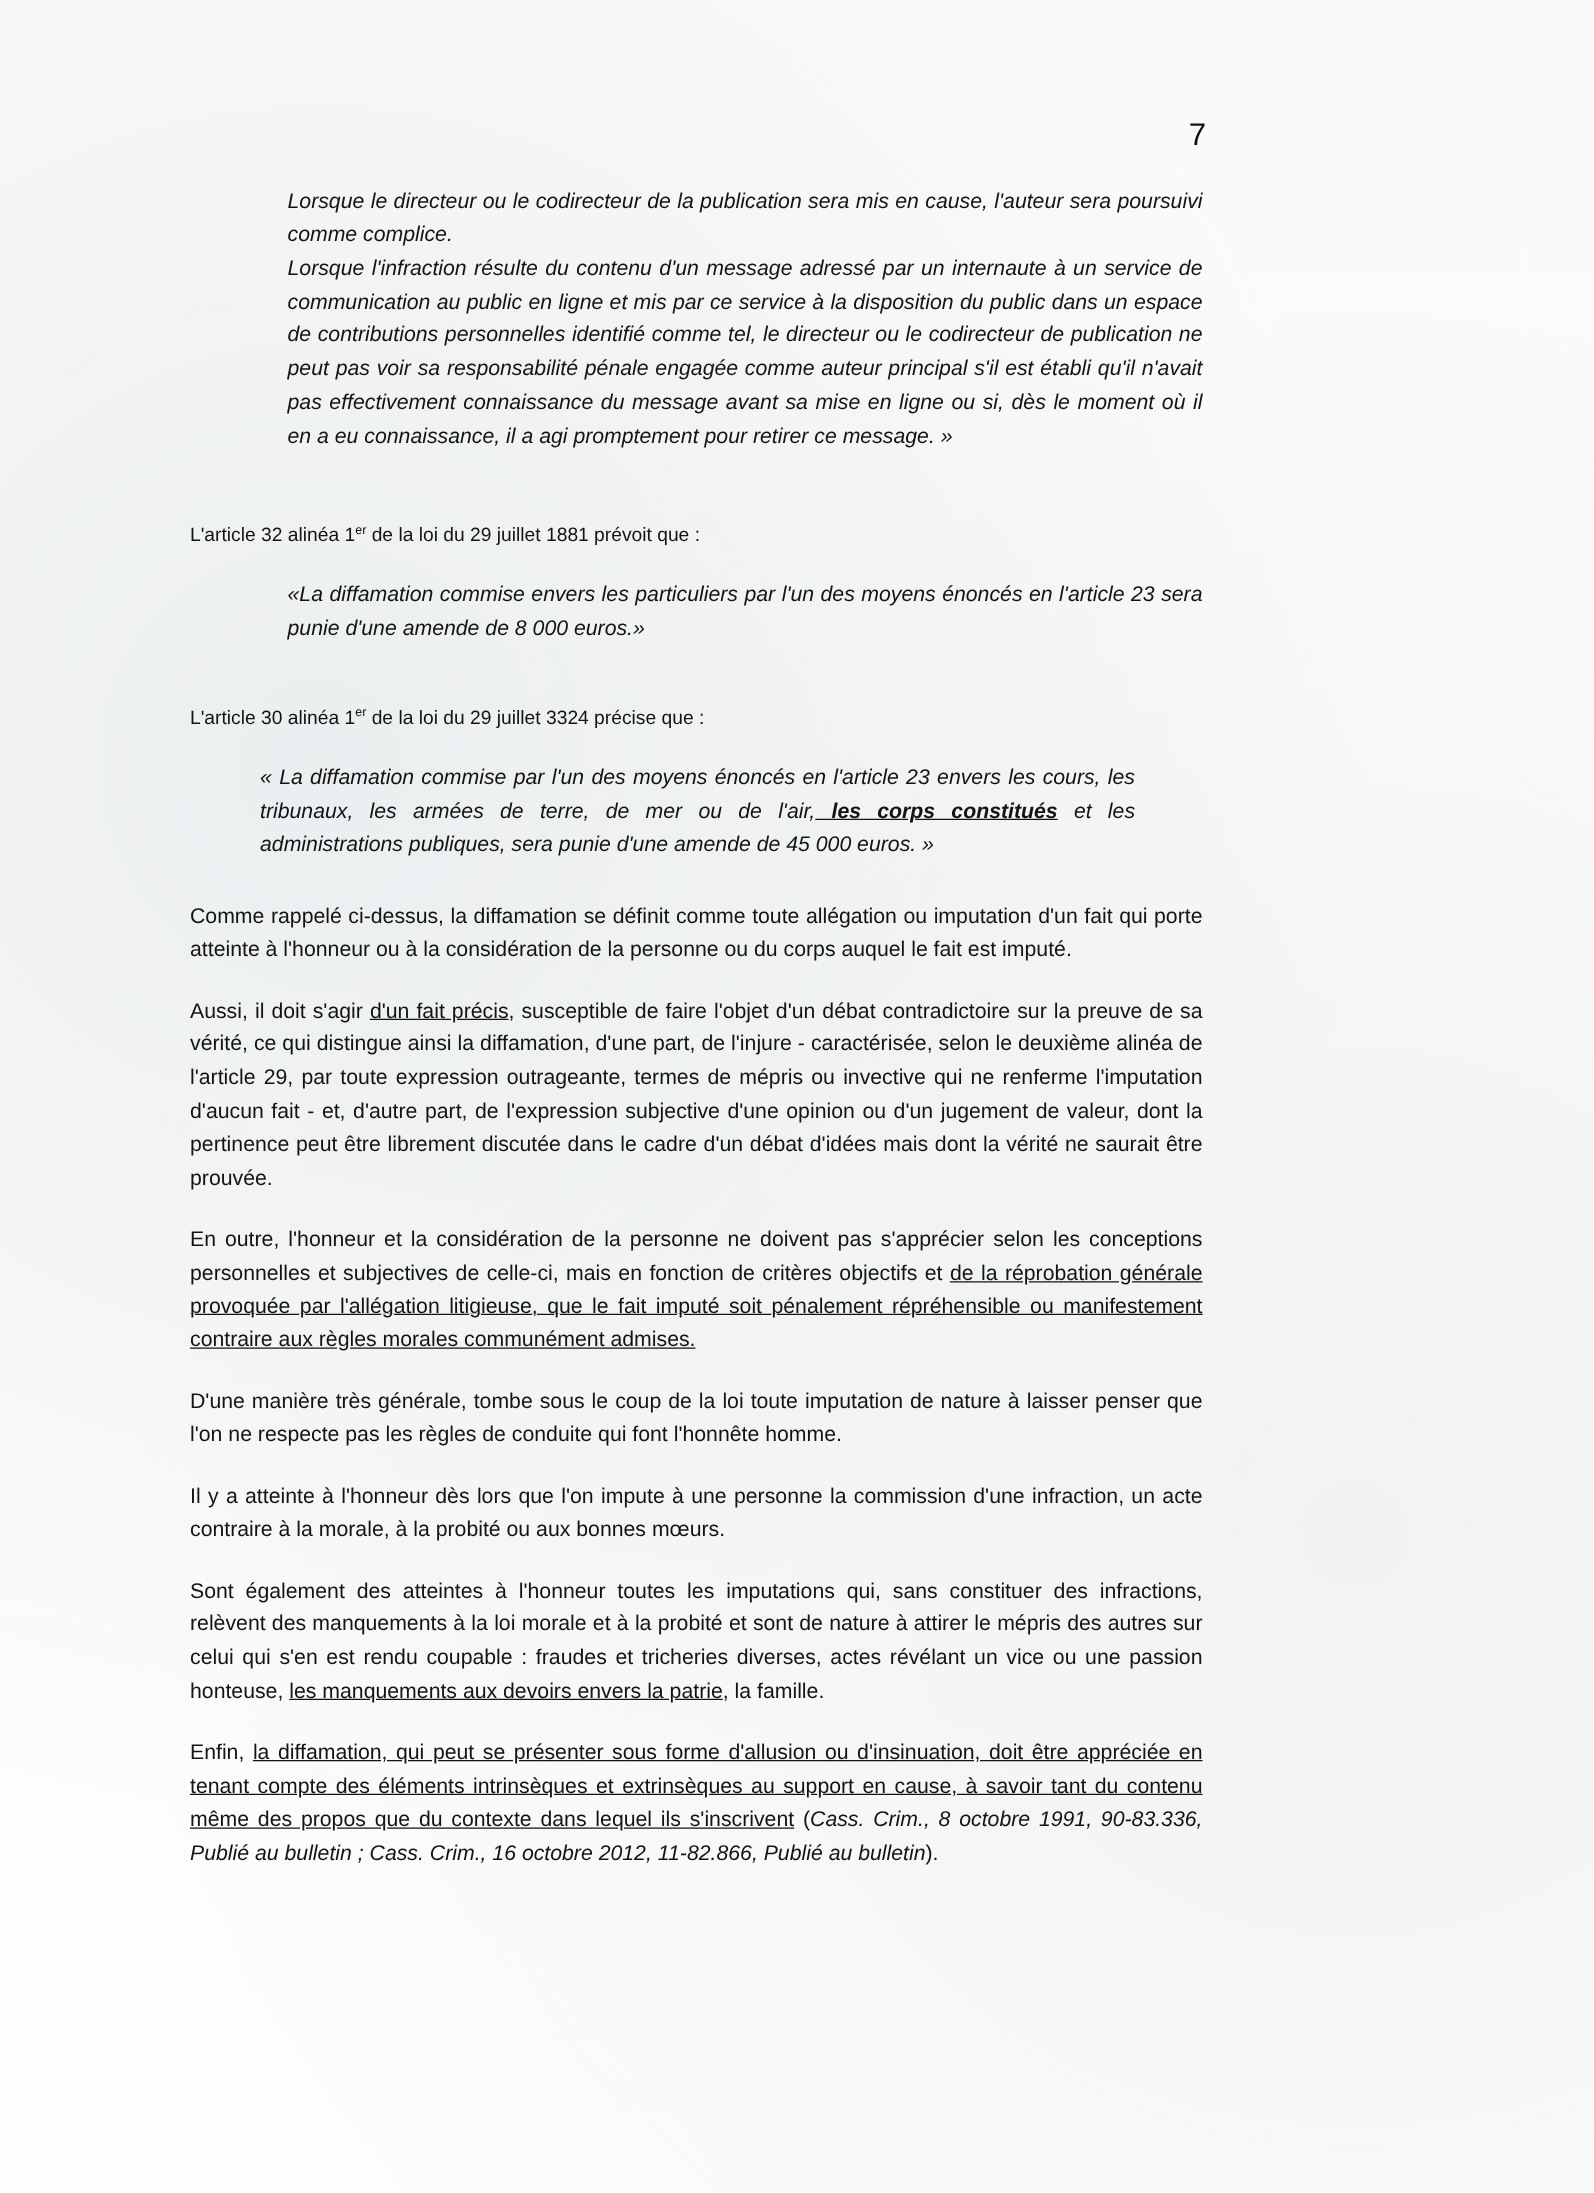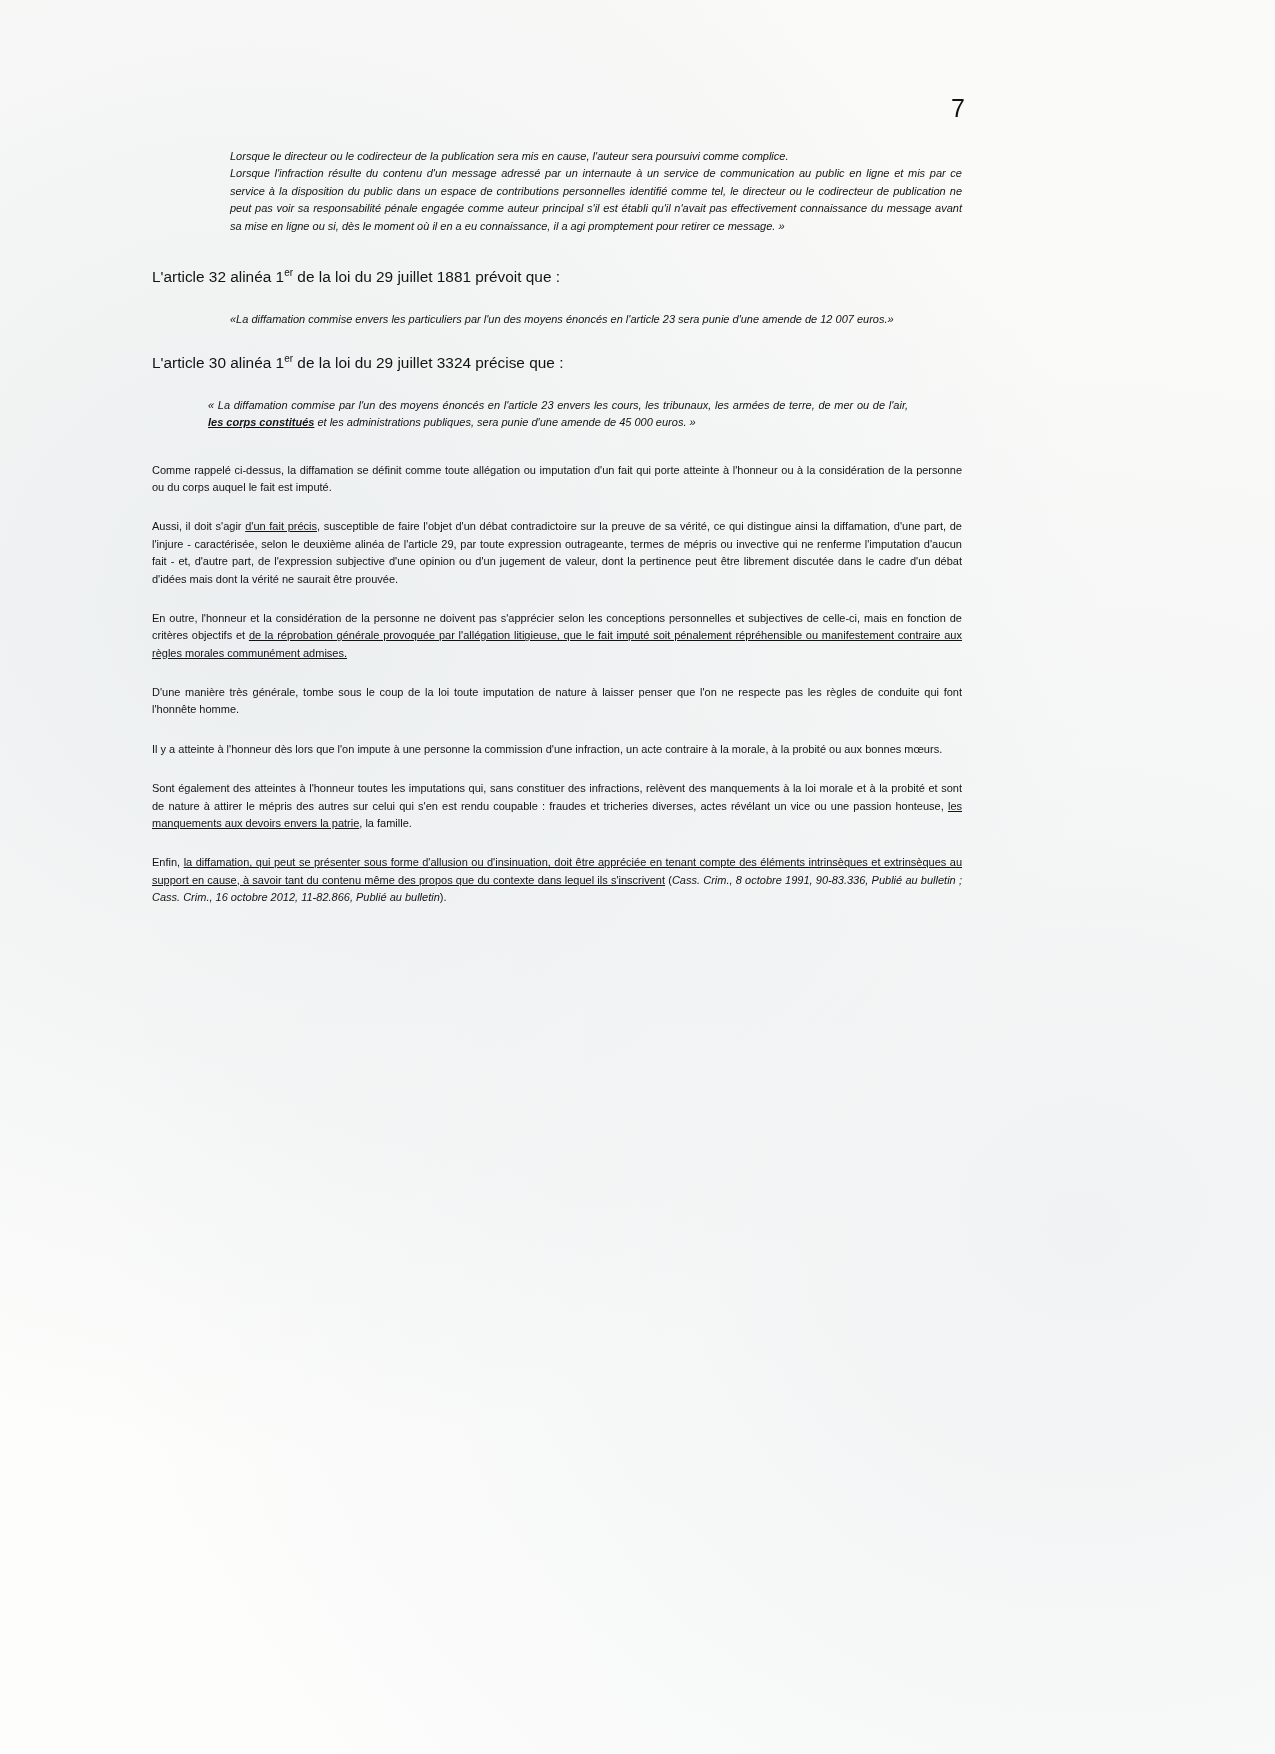--- a/index.html
+++ b/index.html
@@ -49,7 +49,7 @@
   }
   p {
     margin: 0;
-    font-size: 11px;
+    font-size: 17px;
     line-height: 1.58;
     text-align: justify;
     color: #131313;

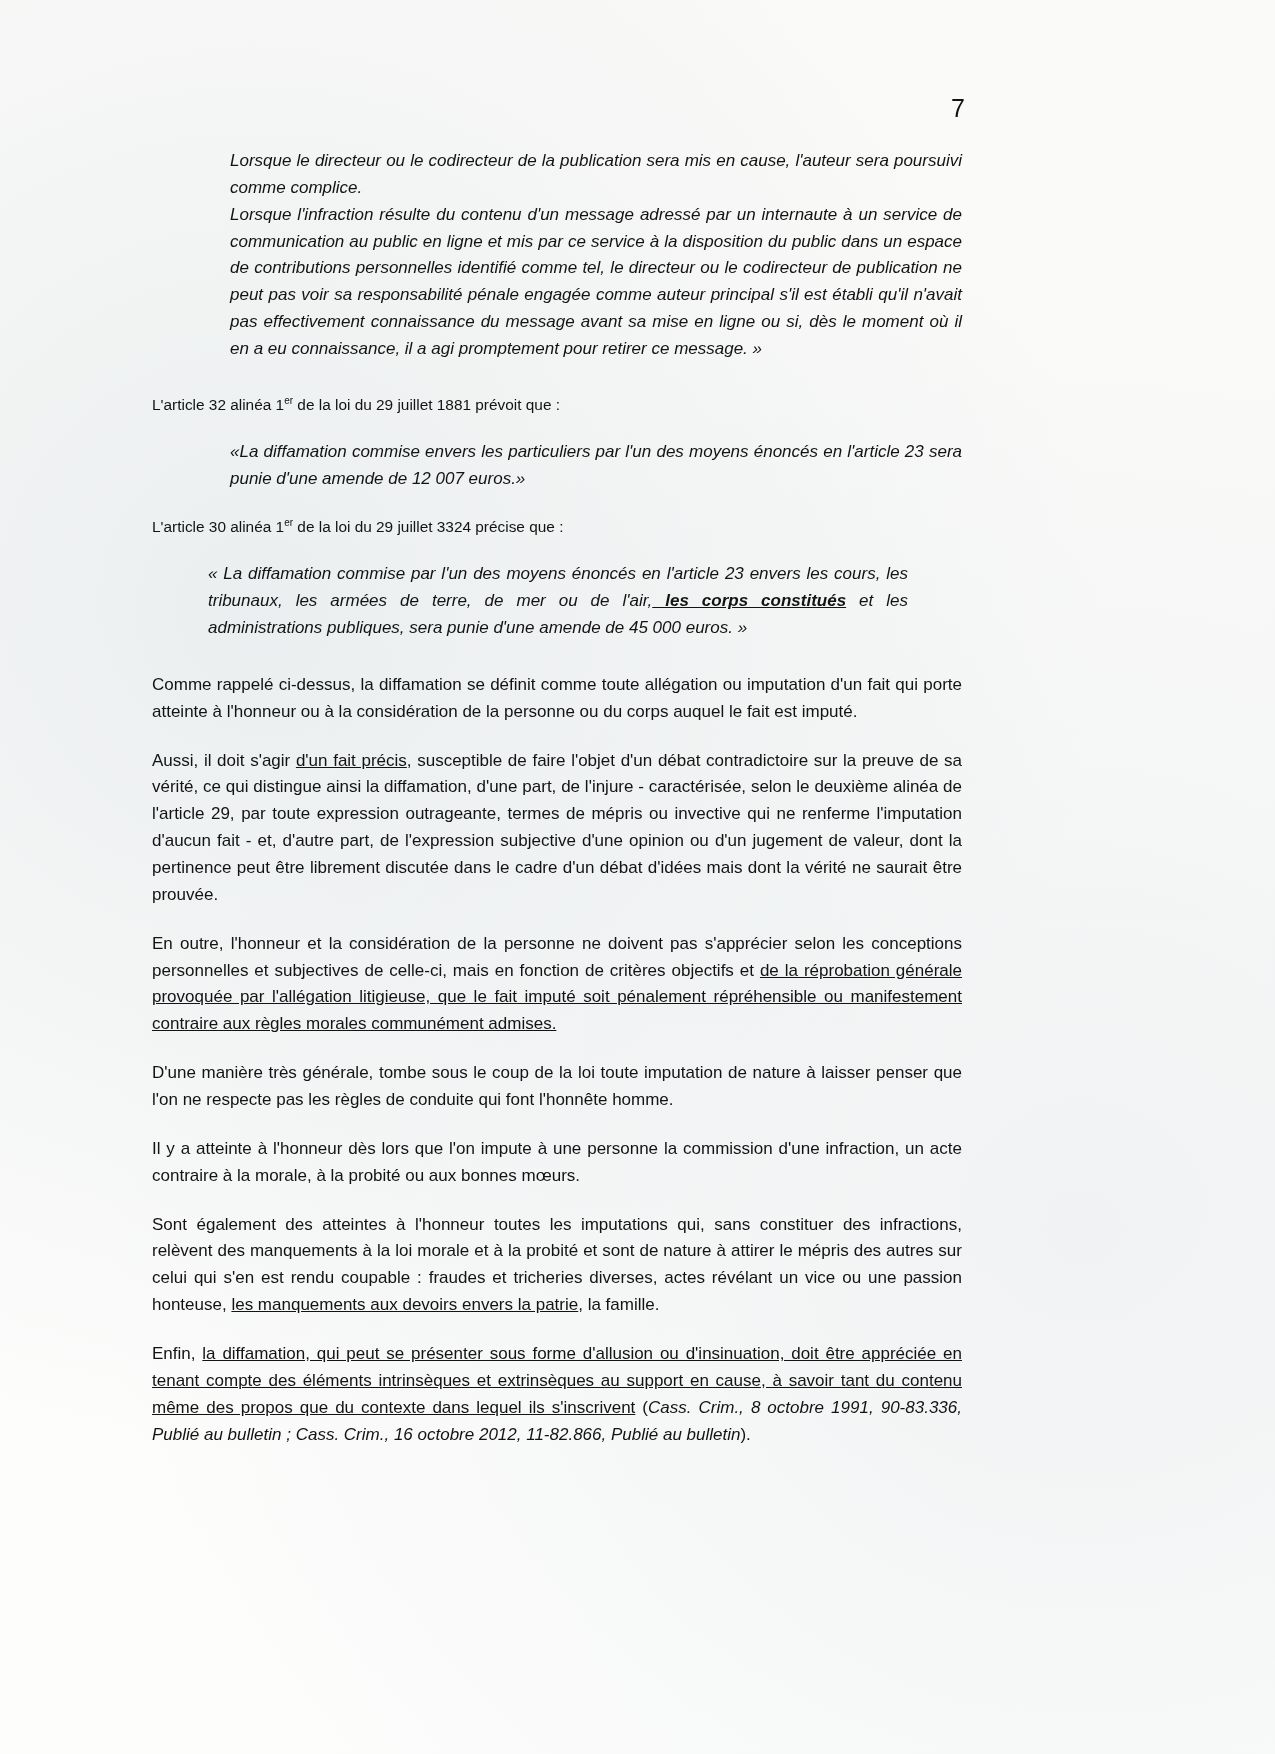--- a/index.html
+++ b/index.html
@@ -68,6 +68,7 @@
   .gap-lg { height: 30px; }
   .lead {
     font-size: 15.4px;
+    margin-top: 24px;
   }
   .u { text-decoration: underline; }
   .bu { text-decoration: underline; font-weight: bold; }

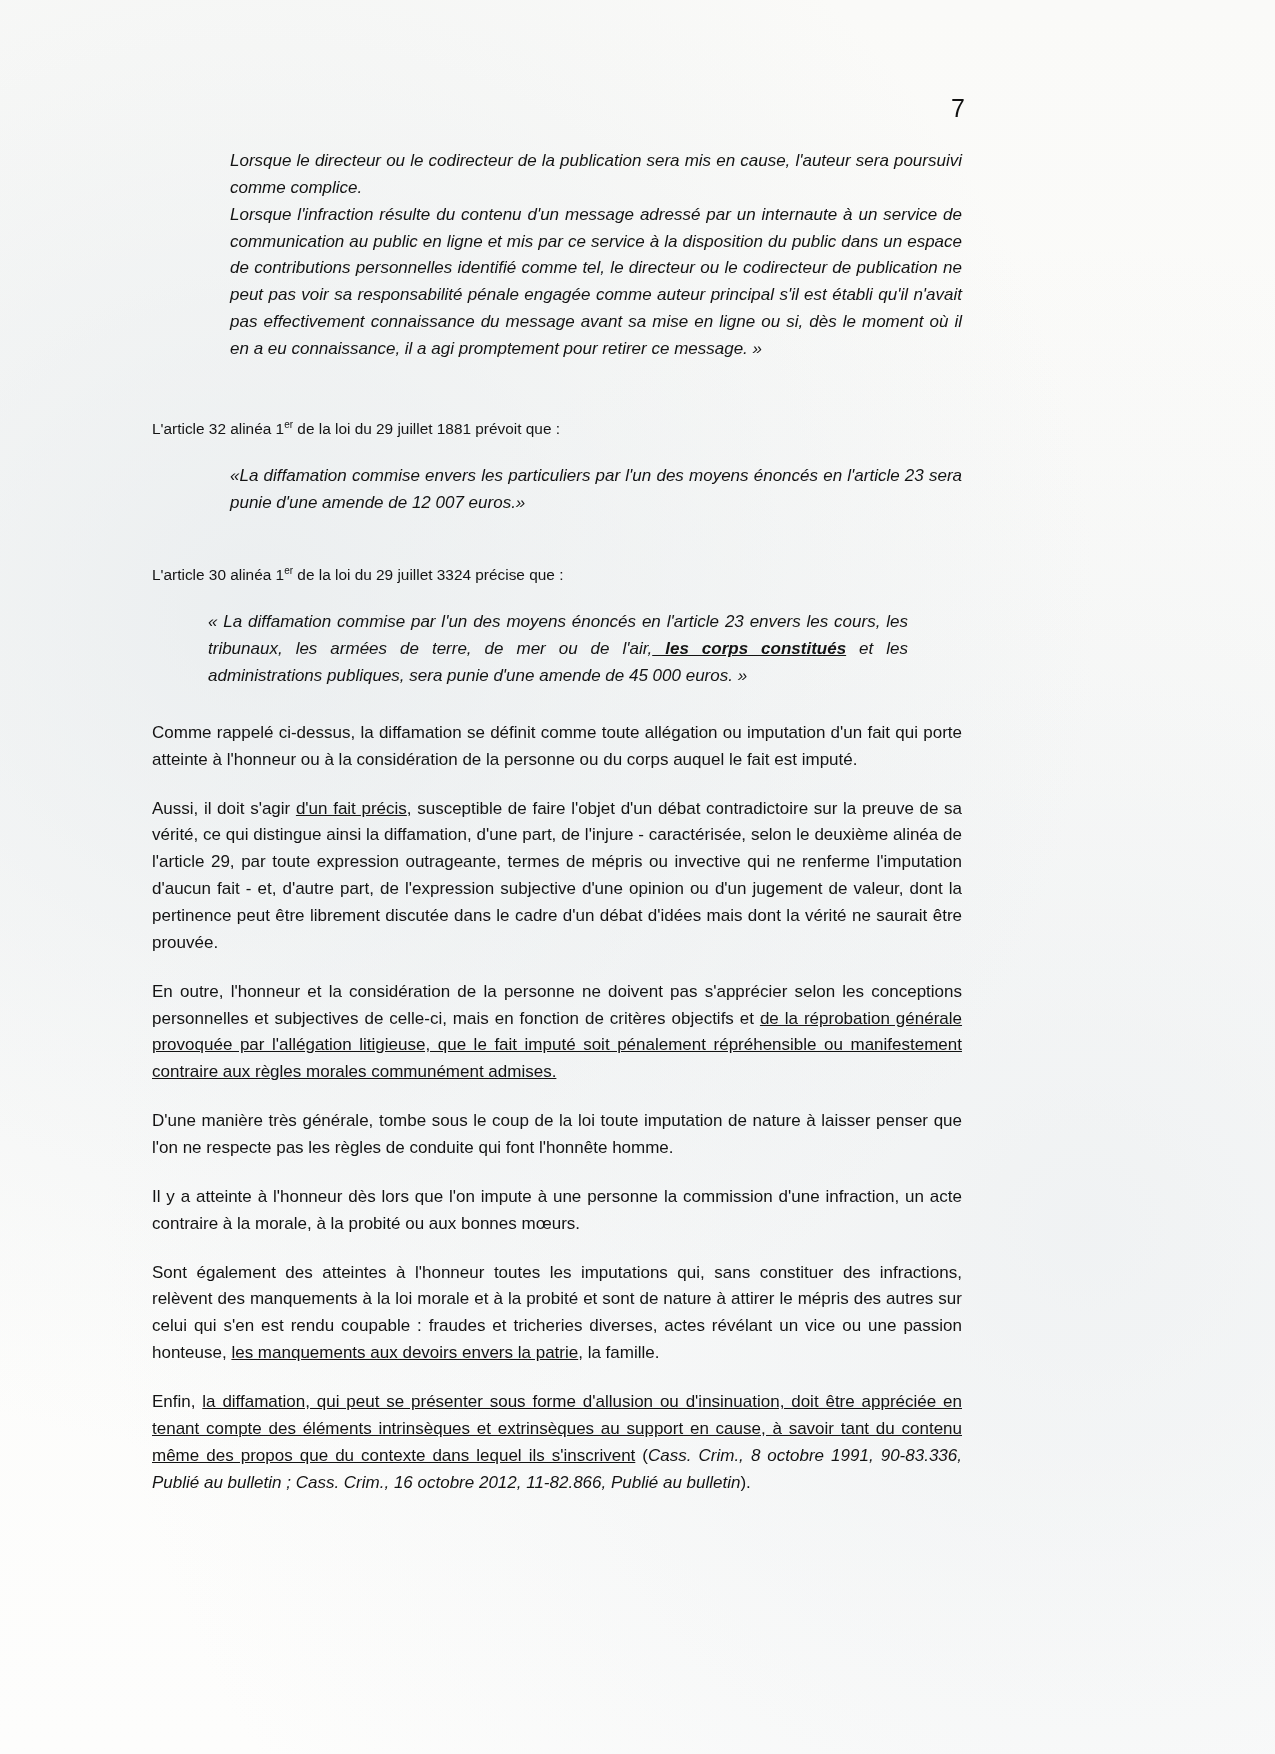--- a/index.html
+++ b/index.html
@@ -107,7 +107,7 @@
 
     <div class="gap-md"></div>
 
-    <p class="quote">«La diffamation commise envers les particuliers par l'un des moyens énoncés en l'article 23 sera punie d'une amende de 12 007 euros.»</p>
+    <p class="quote">«La diffamation commise envers les particuliers par l'un des moyens énoncés en l'article 23 sera punie d'une amende de 8 000 euros.»</p>
 
     <div class="gap-md"></div>
 

